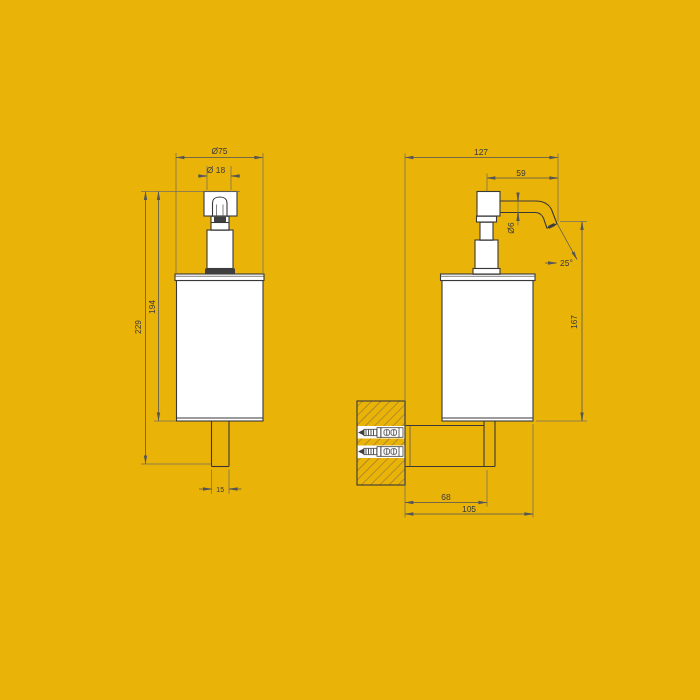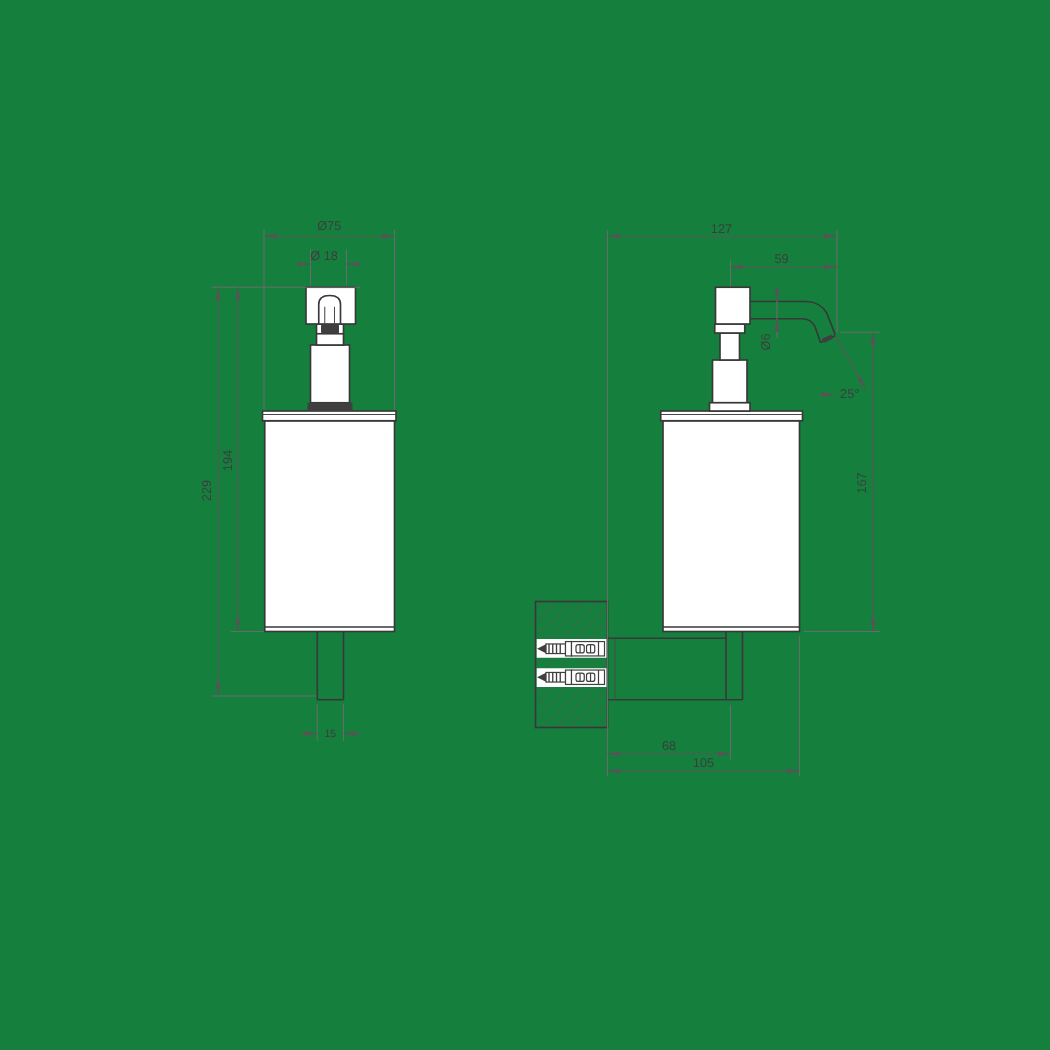--- a/index.html
+++ b/index.html
@@ -3,7 +3,7 @@
 <meta charset="utf-8">
 <style>
   html,body{margin:0;padding:0;background:#ffffff;}
-  .canvas{position:relative;width:700px;height:700px;background:#15803d;overflow:hidden;
+  .canvas{position:relative;width:700px;height:700px;background:#eab308;overflow:hidden;
           font-family:"Liberation Sans", sans-serif;}
   svg{position:absolute;left:0;top:0;}
   .obj{stroke:#383838;stroke-width:1.1;fill:none;}

